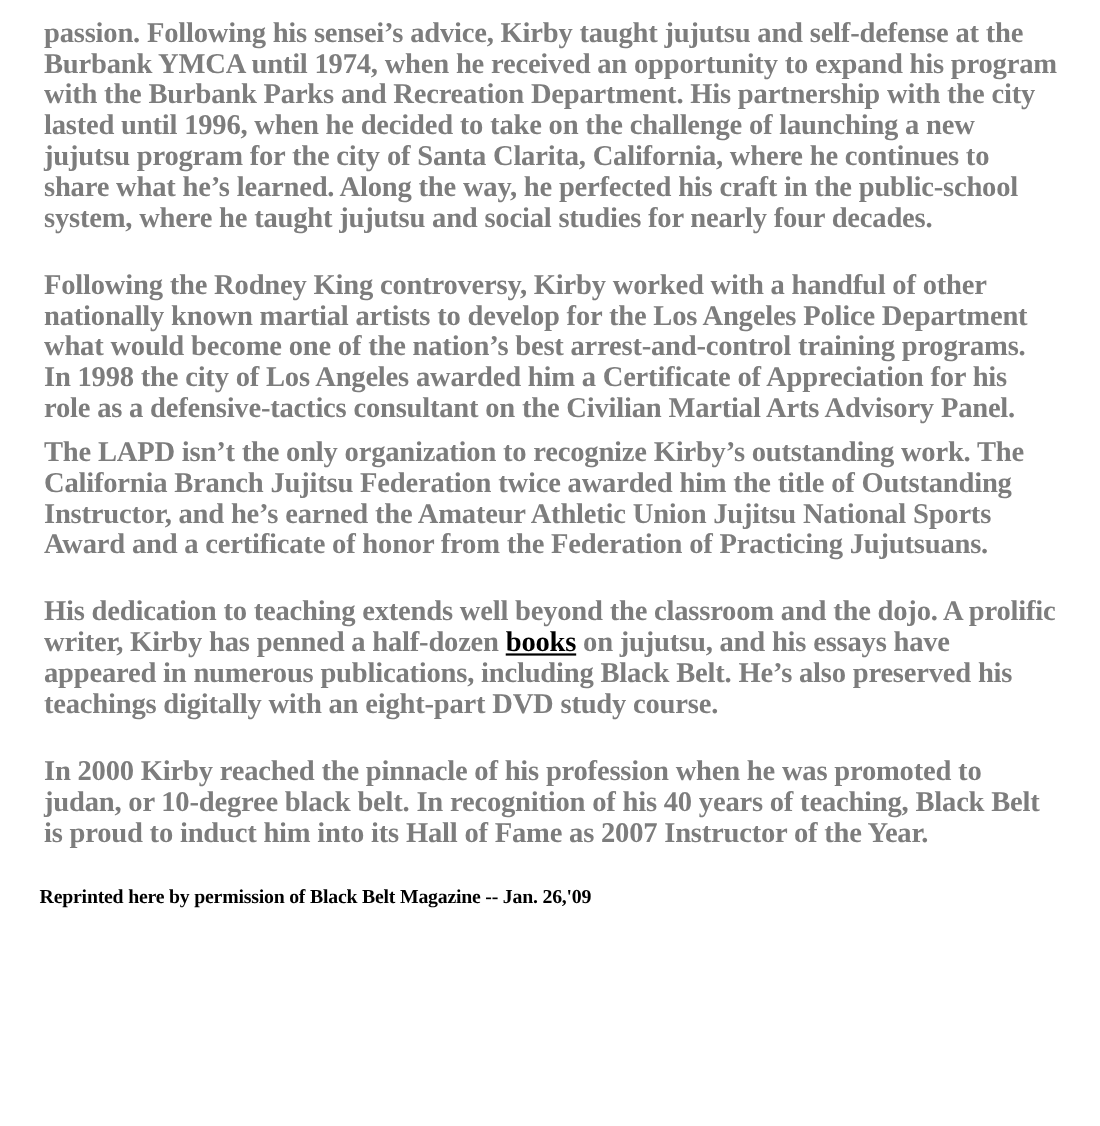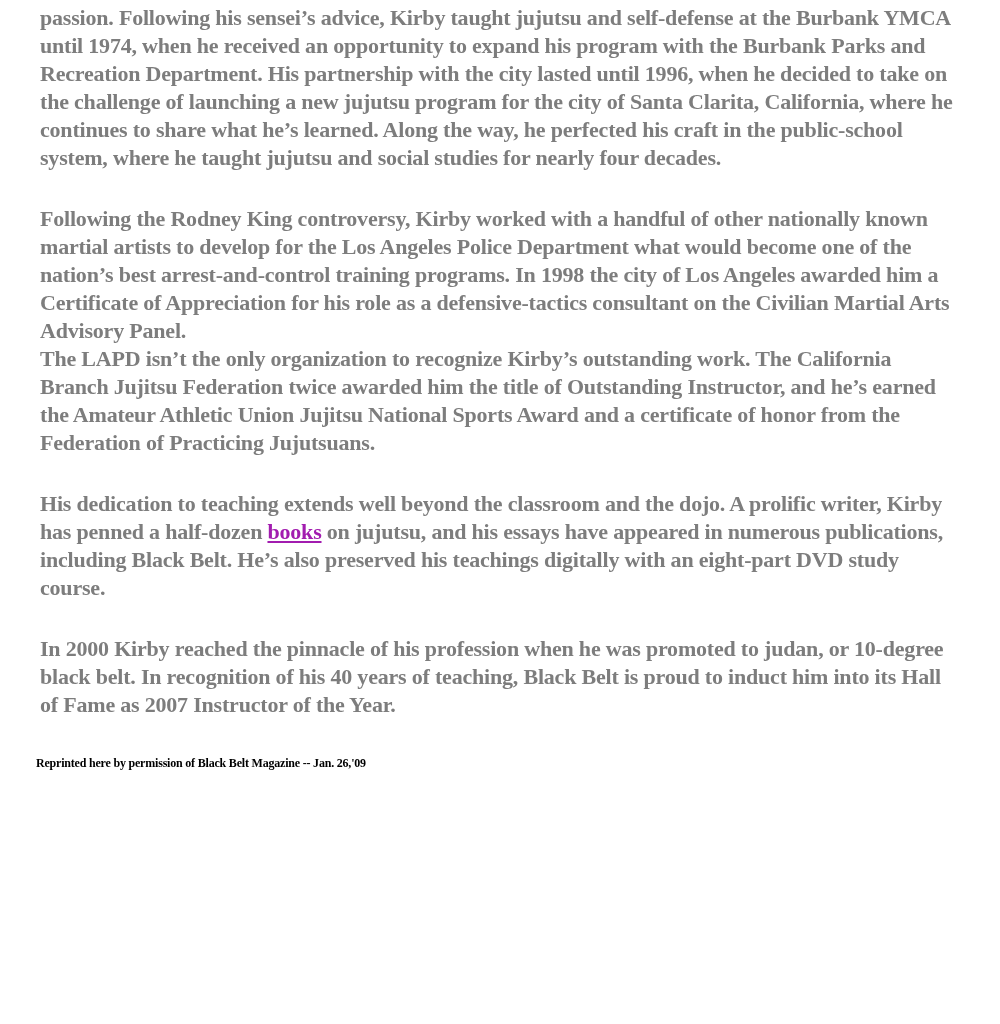--- a/index.html
+++ b/index.html
@@ -19,10 +19,10 @@
     width: 1000px;
   }
   .body-text p {
-    margin: 0 0 33px 4px;
+    margin: 12px 0 33px 4px;
     color: #7d7d7d;
     font-weight: bold;
-    font-size: 22px;
+    font-size: 26px;
     line-height: 28px;
     letter-spacing: -0.2px;
   }

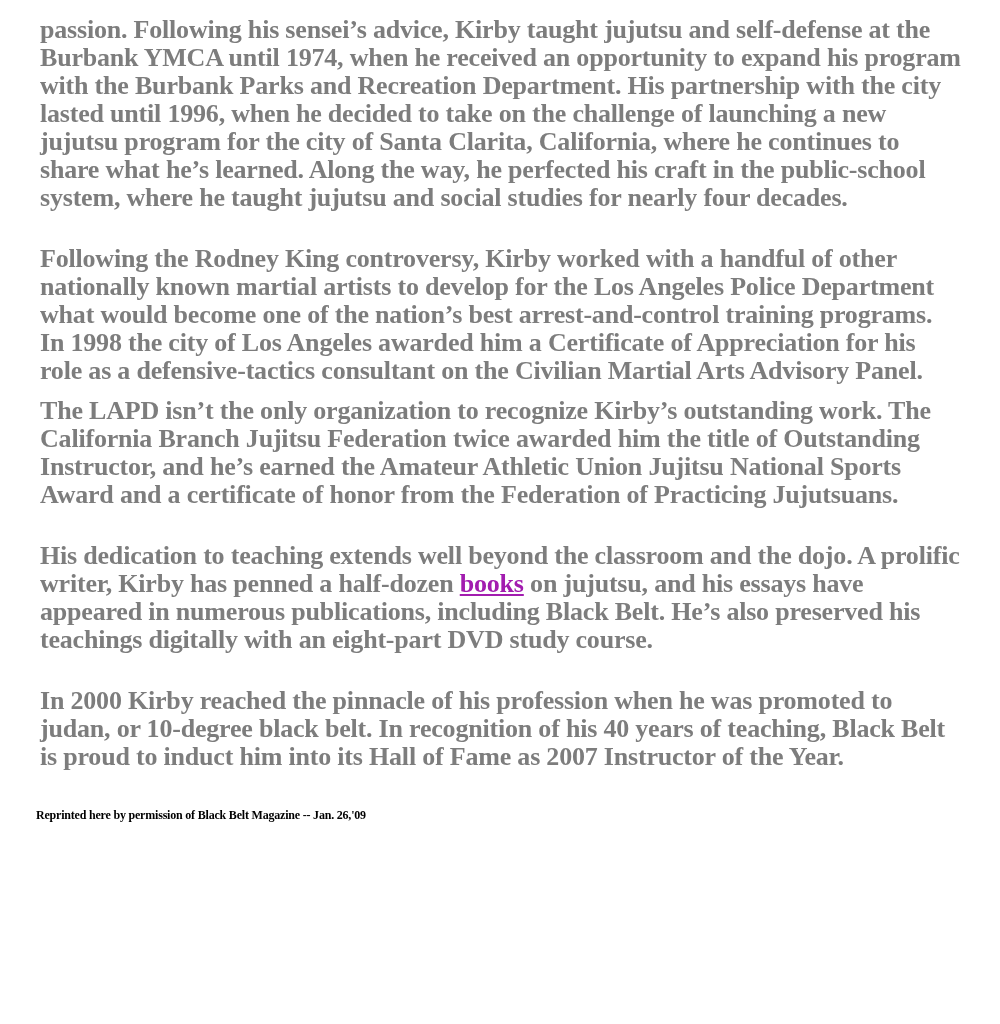--- a/index.html
+++ b/index.html
@@ -32,7 +32,7 @@
   .run-plain { }
   .run-italic { }
   a.run-link-red {
-    color: #a21caf;
+    color: #000000;
     font-weight: bold;
     text-decoration: underline;
     text-align: right;

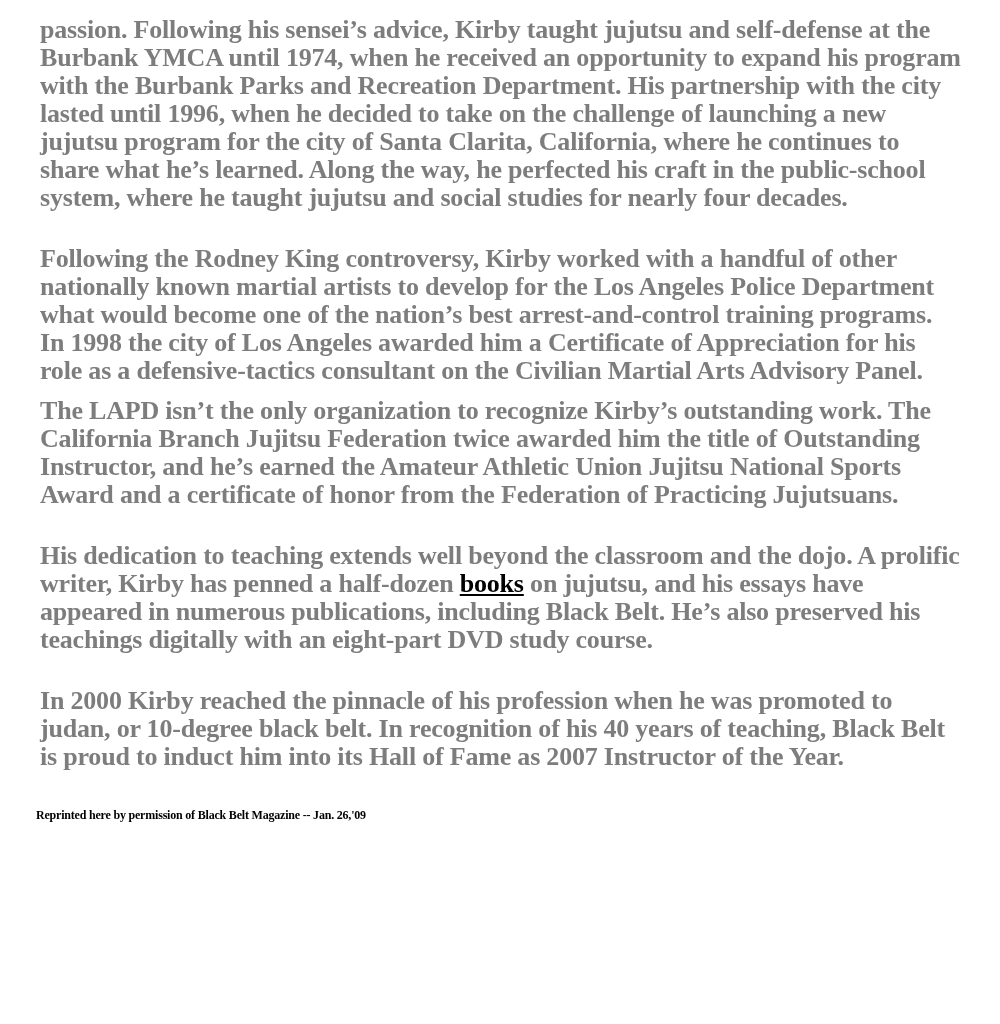--- a/index.html
+++ b/index.html
@@ -55,7 +55,7 @@
     margin: 31px 0 0 0;
     color: #000000;
     font-weight: bold;
-    font-size: 12px;
+    font-size: 18px;
     line-height: 22px;
     letter-spacing: -0.2px;
   }

